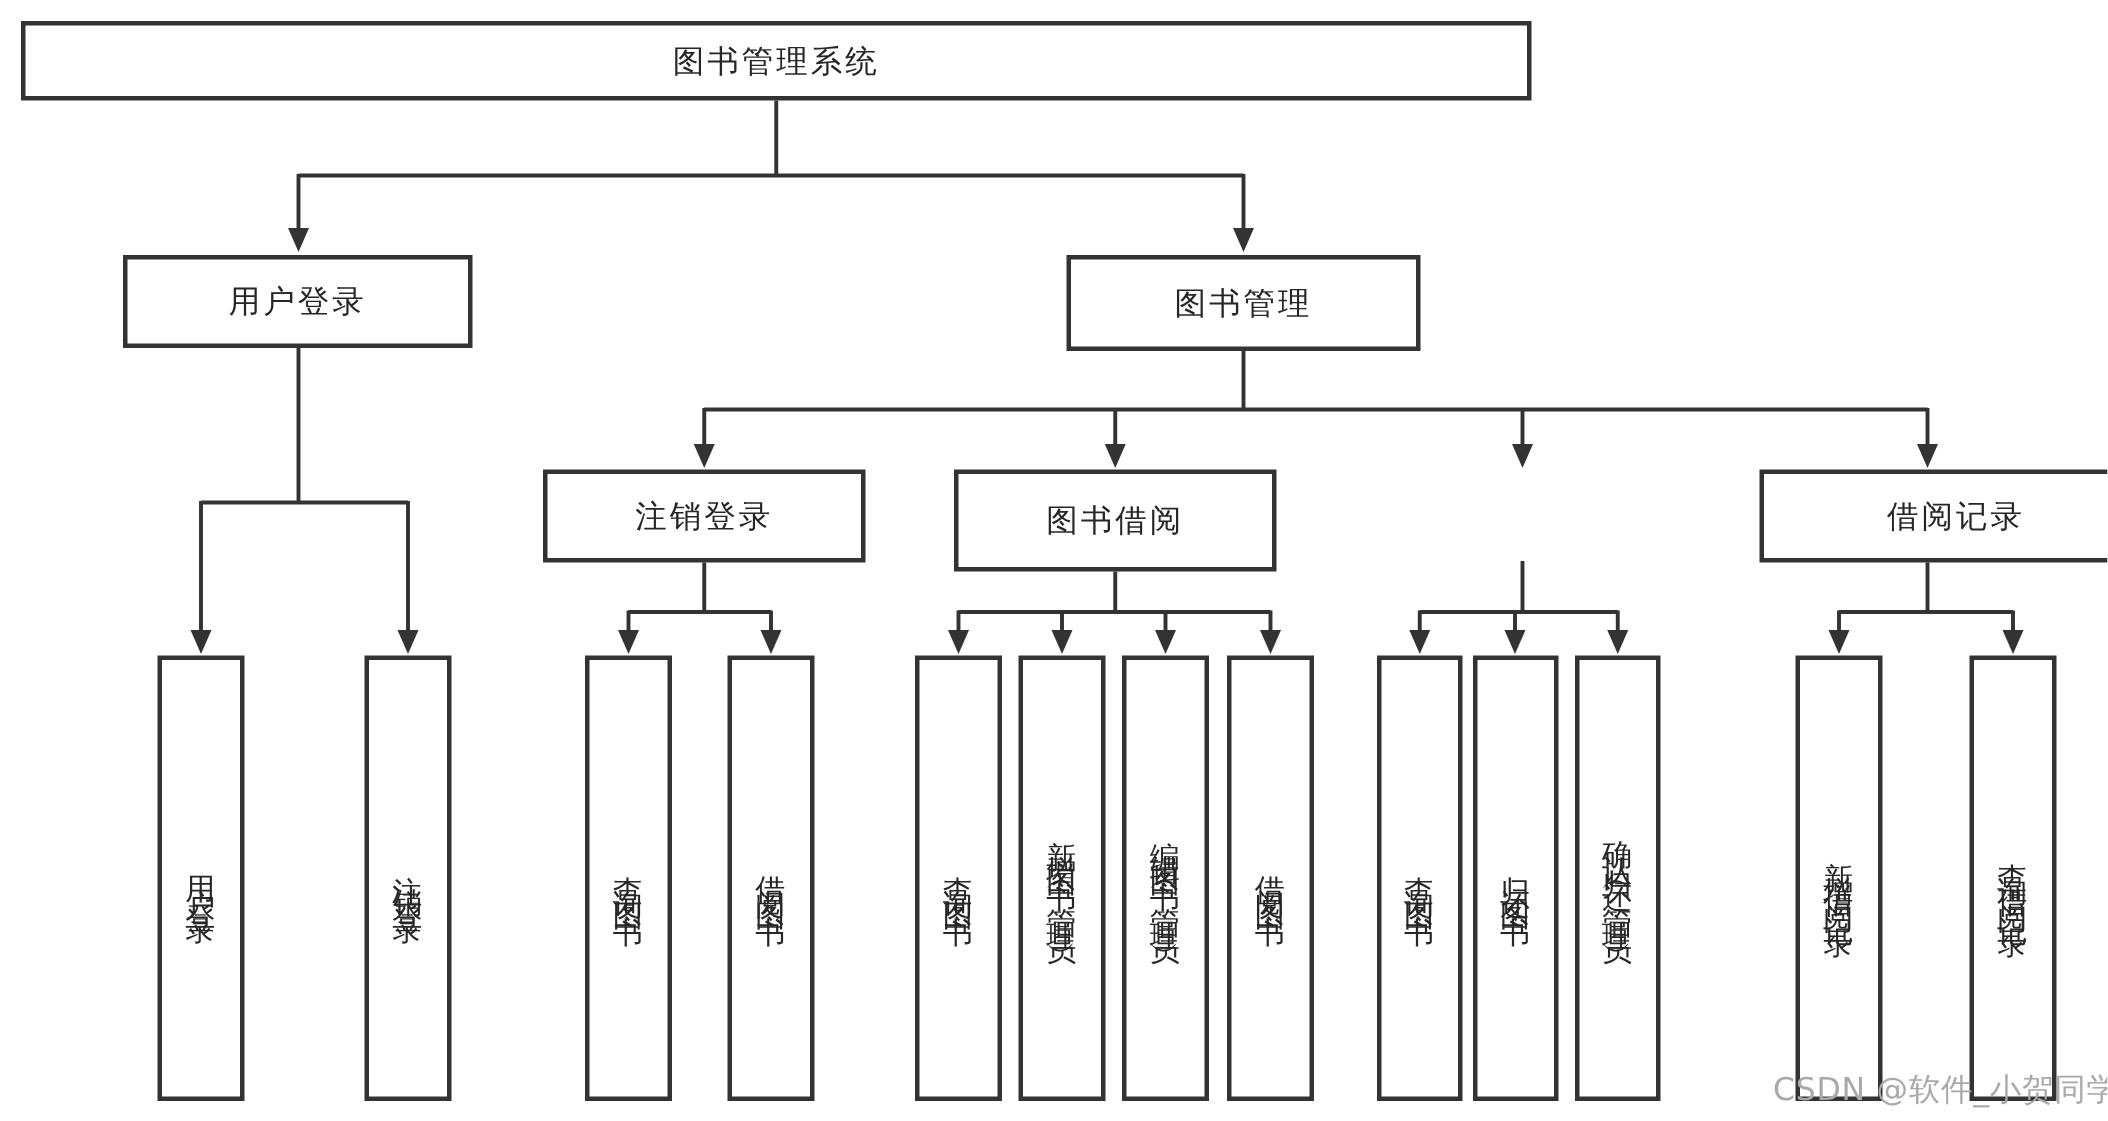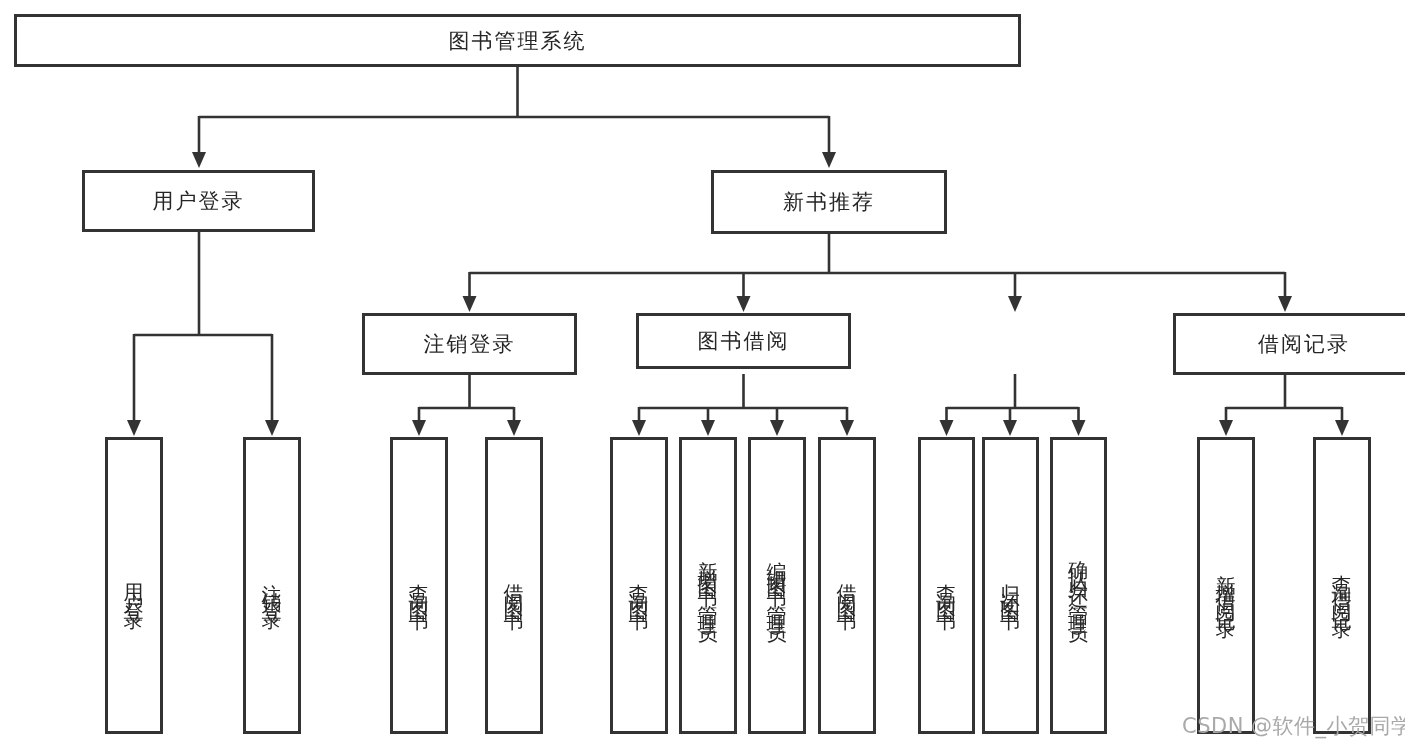--- a/index.html
+++ b/index.html
@@ -85,7 +85,7 @@
   <div class="node h-node" style="left:14px;top:14px;width:1007px;height:53px;">图书管理系统</div>
 
   <div class="node h-node" style="left:82px;top:170px;width:233px;height:62px;">用户登录</div>
-  <div class="node h-node" style="left:711px;top:170px;width:236px;height:64px;">新书推荐</div>
+  <div class="node h-node" style="left:711px;top:170px;width:236px;height:64px;">图书管理</div>
 
   <div class="node h-node" style="left:362px;top:313px;width:215px;height:62px;">注销登录</div>
   <div class="node h-node" style="left:636px;top:313px;width:215px;height:56px;">图书借阅</div>

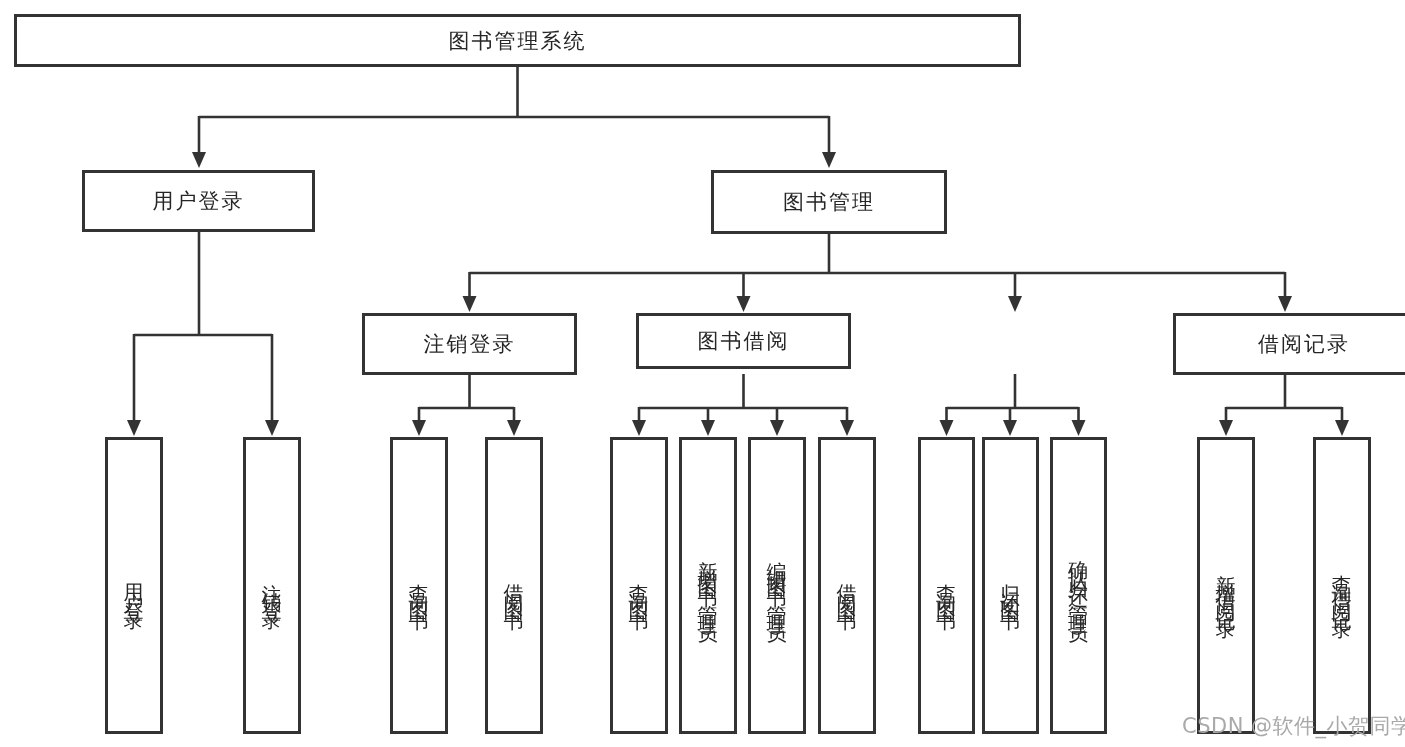--- a/index.html
+++ b/index.html
@@ -88,7 +88,7 @@
   <div class="node h-node" style="left:711px;top:170px;width:236px;height:64px;">图书管理</div>
 
   <div class="node h-node" style="left:362px;top:313px;width:215px;height:62px;">注销登录</div>
-  <div class="node h-node" style="left:636px;top:313px;width:215px;height:56px;">图书借阅</div>
+  <div class="node h-node" style="left:636px;top:313px;width:215px;height:68px;">图书借阅</div>
   <div class="node h-node" style="left:1173px;top:313px;width:262px;height:62px;">借阅记录</div>
 
   <div class="node v-node" style="left:105px;top:437px;width:58px;height:297px;">用户登录</div>

